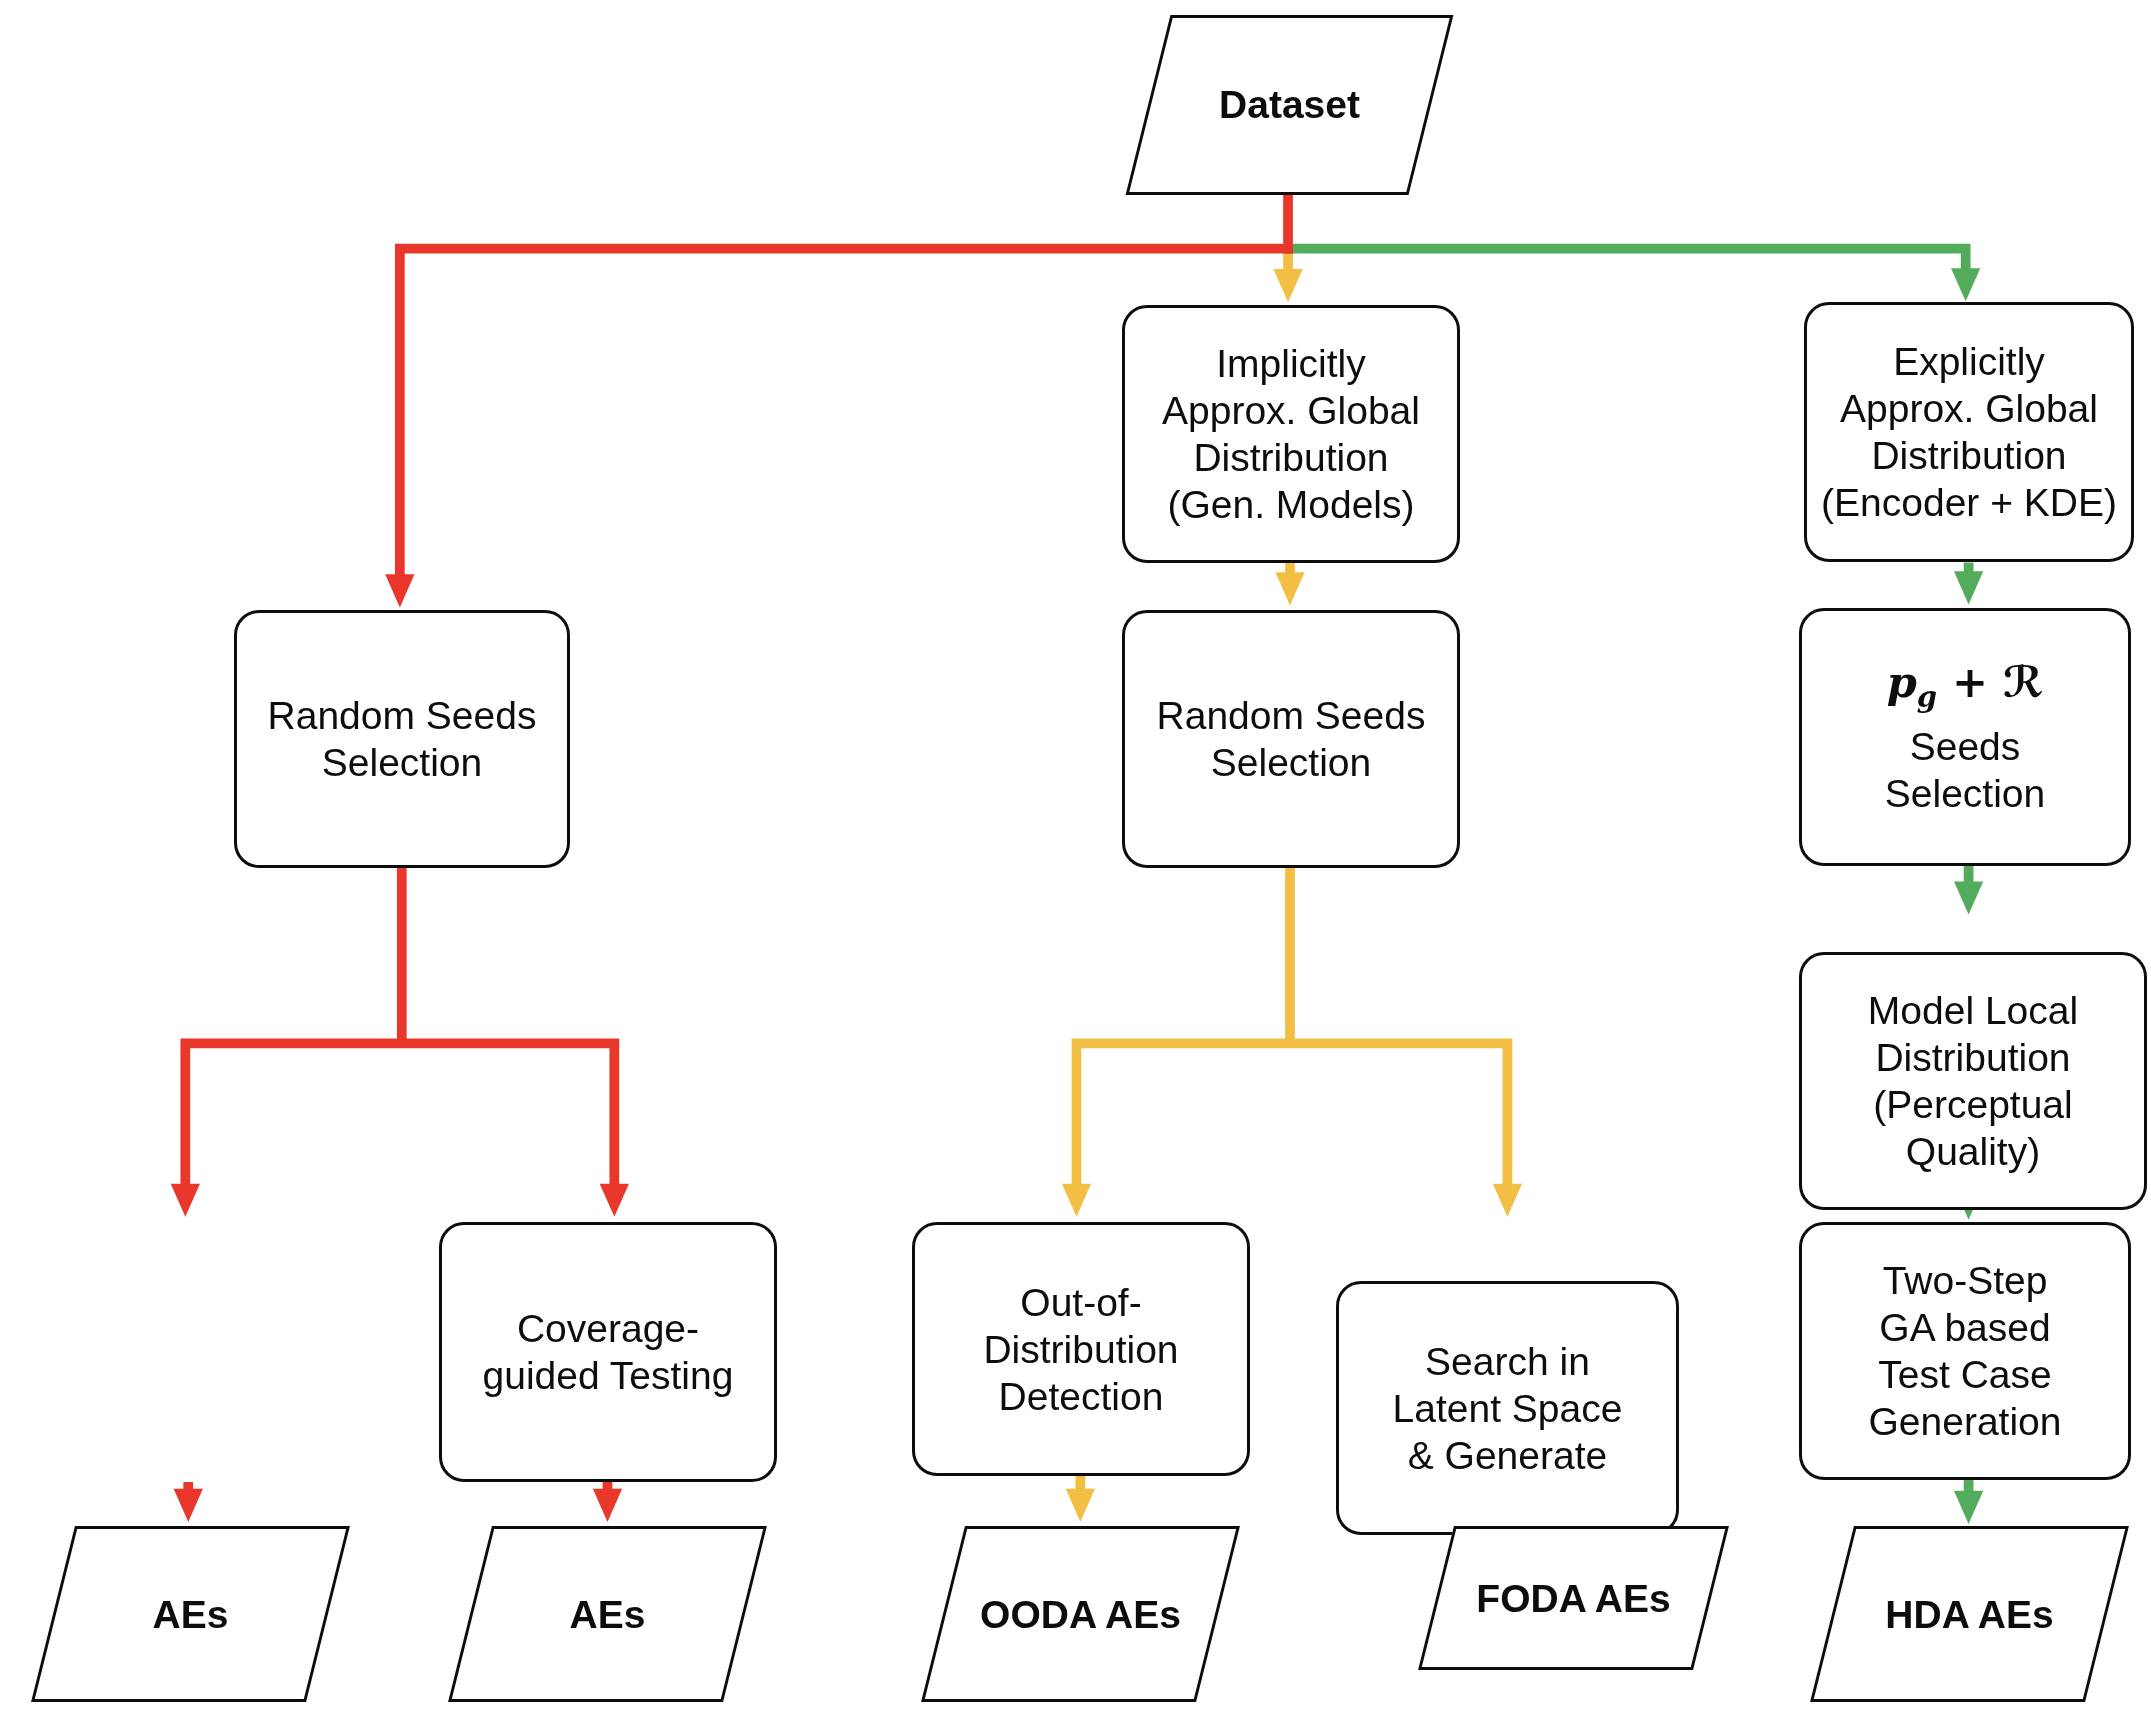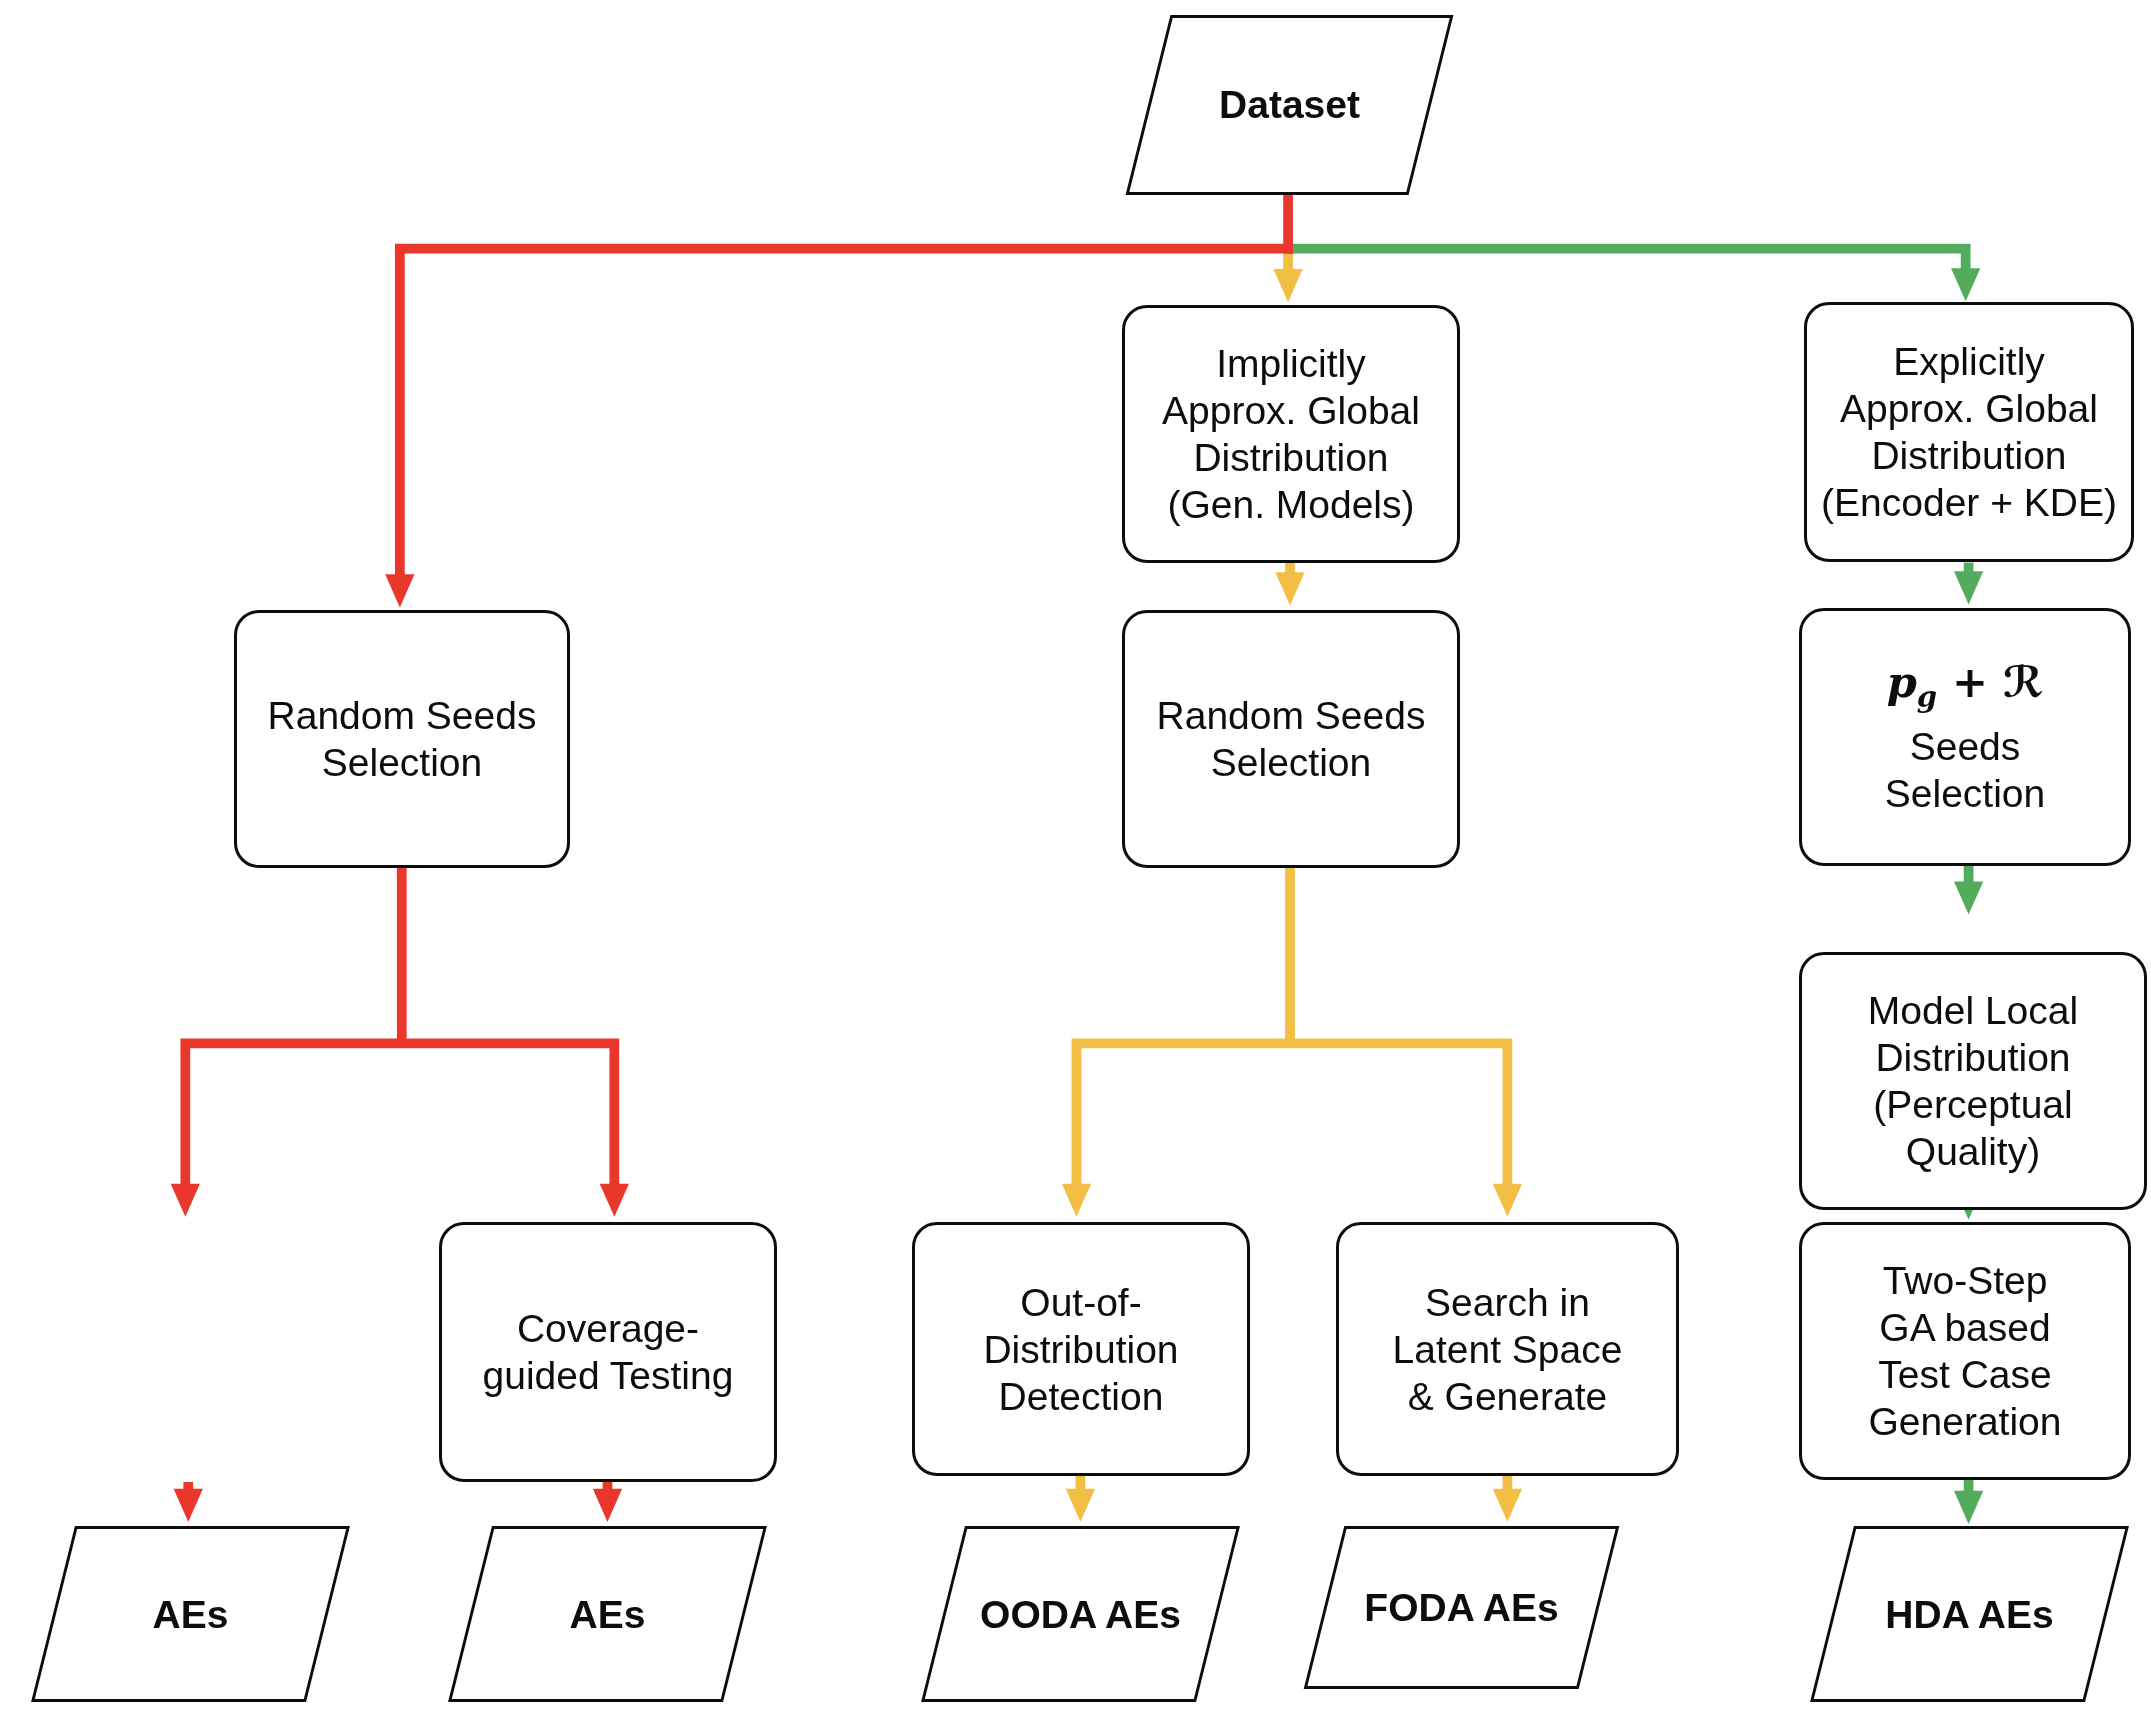--- a/index.html
+++ b/index.html
@@ -153,7 +153,7 @@
     </div>
   </div>
 
-  <div class="node" style="left:1336px;top:1222px;width:343px;height:254px">
+  <div class="node" style="left:1336px;top:1281px;width:343px;height:254px">
     <div class="lines">
       <div>Search in</div>
       <div>Latent Space</div>

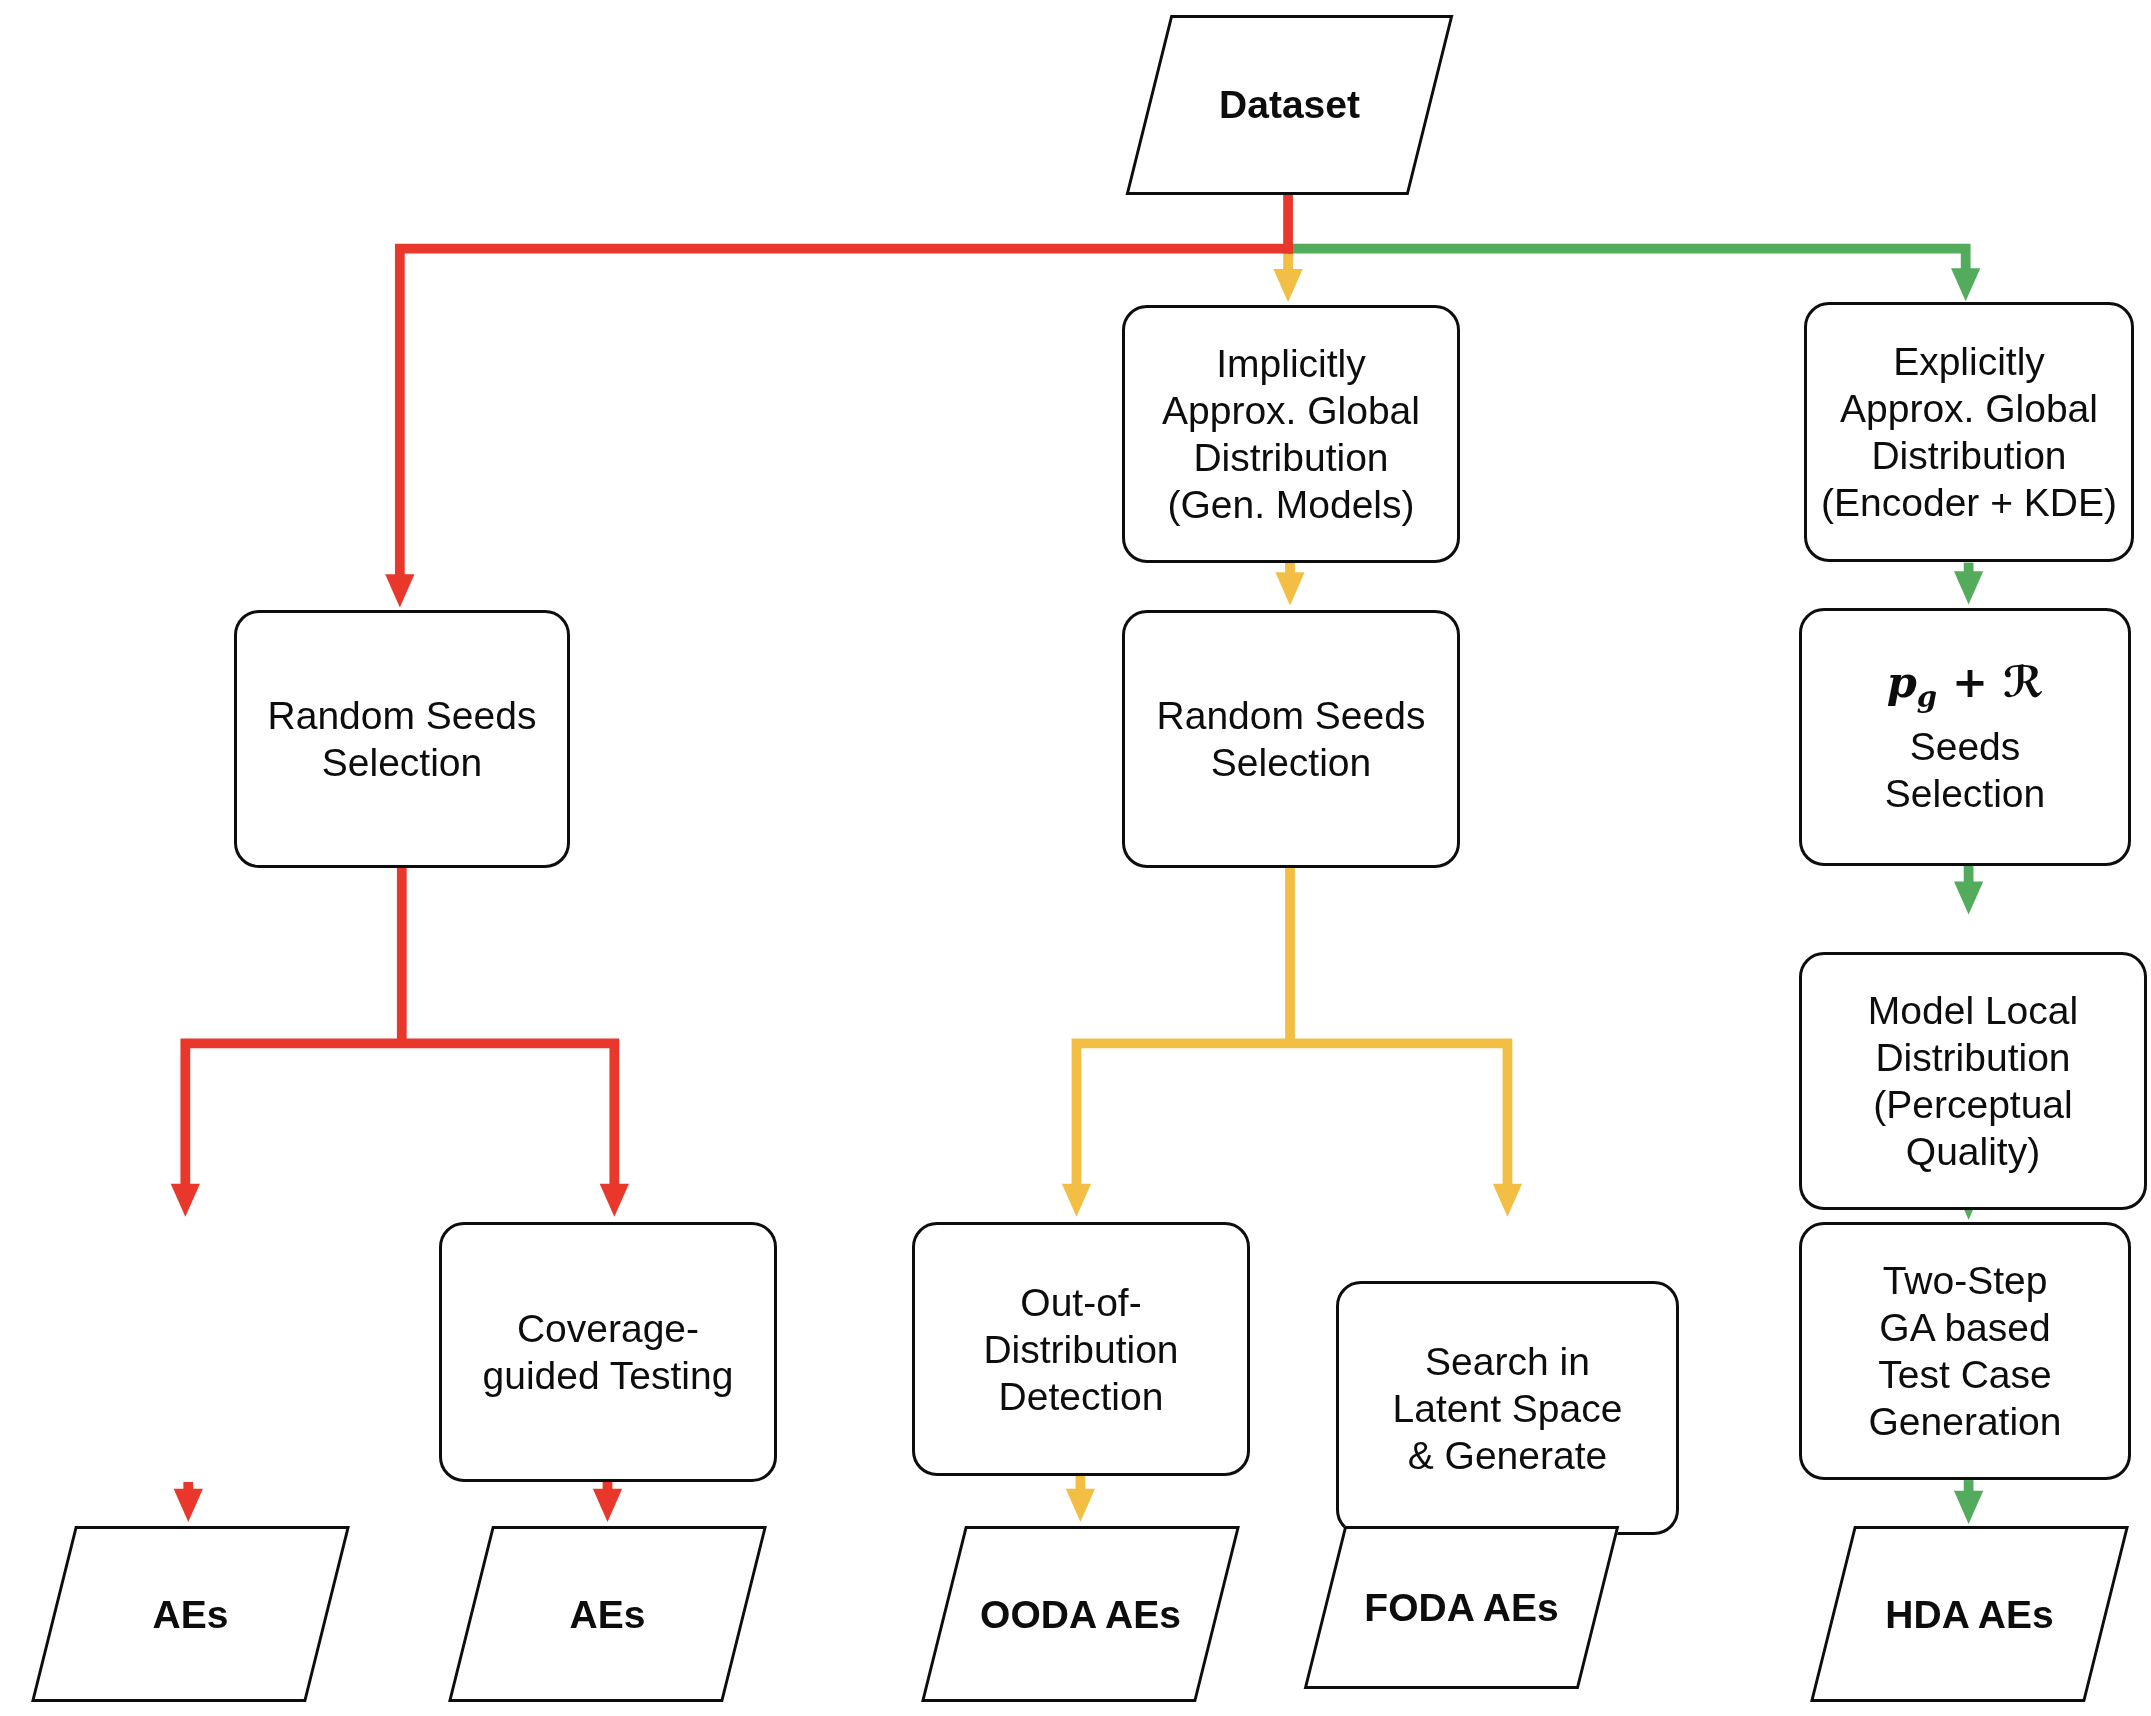--- a/index.html
+++ b/index.html
@@ -217,7 +217,7 @@
     </div>
   </div>
 
-  <div class="para" style="left:1324px;top:1526px;width:275px;height:163px">
+  <div class="para" style="left:1436px;top:1526px;width:275px;height:144px">
     <div class="shape"></div>
     <div class="label">
       <span>FODA AEs</span>

